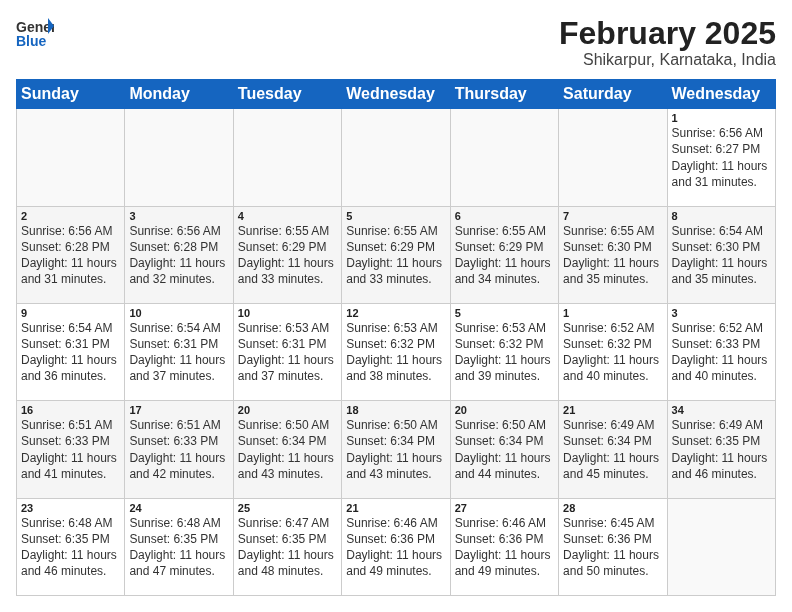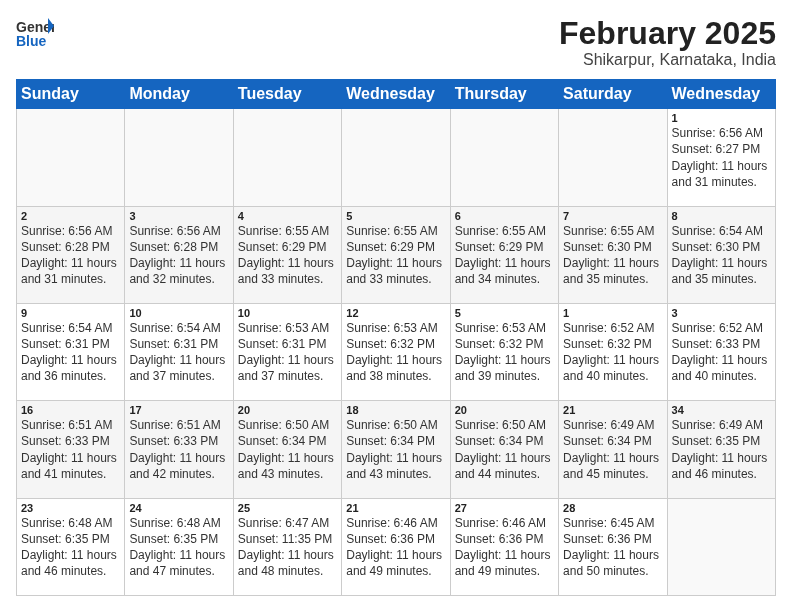--- a/index.html
+++ b/index.html
@@ -313,7 +313,7 @@
           <td>
             <span class="day-number">25</span>
             <div class="day-info" style="white-space: pre-line;">Sunrise: 6:47 AM
-Sunset: 11:35 PM
+Sunset: 6:35 PM
 Daylight: 11 hours
 and 48 minutes.</div>
           </td>

